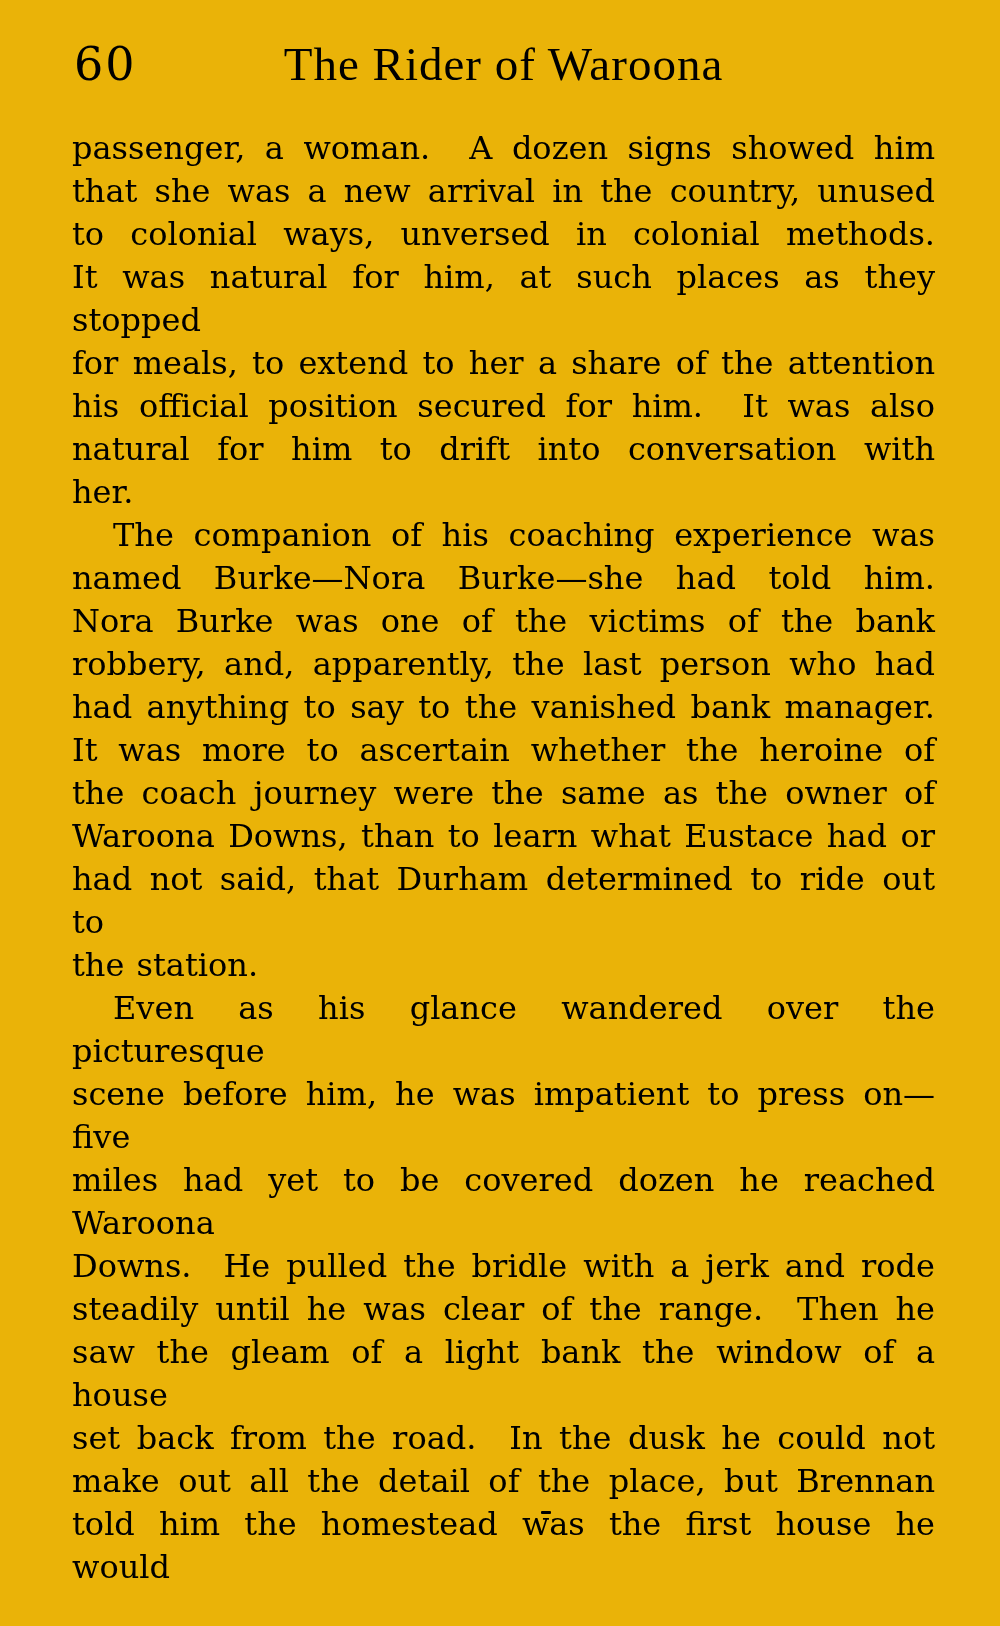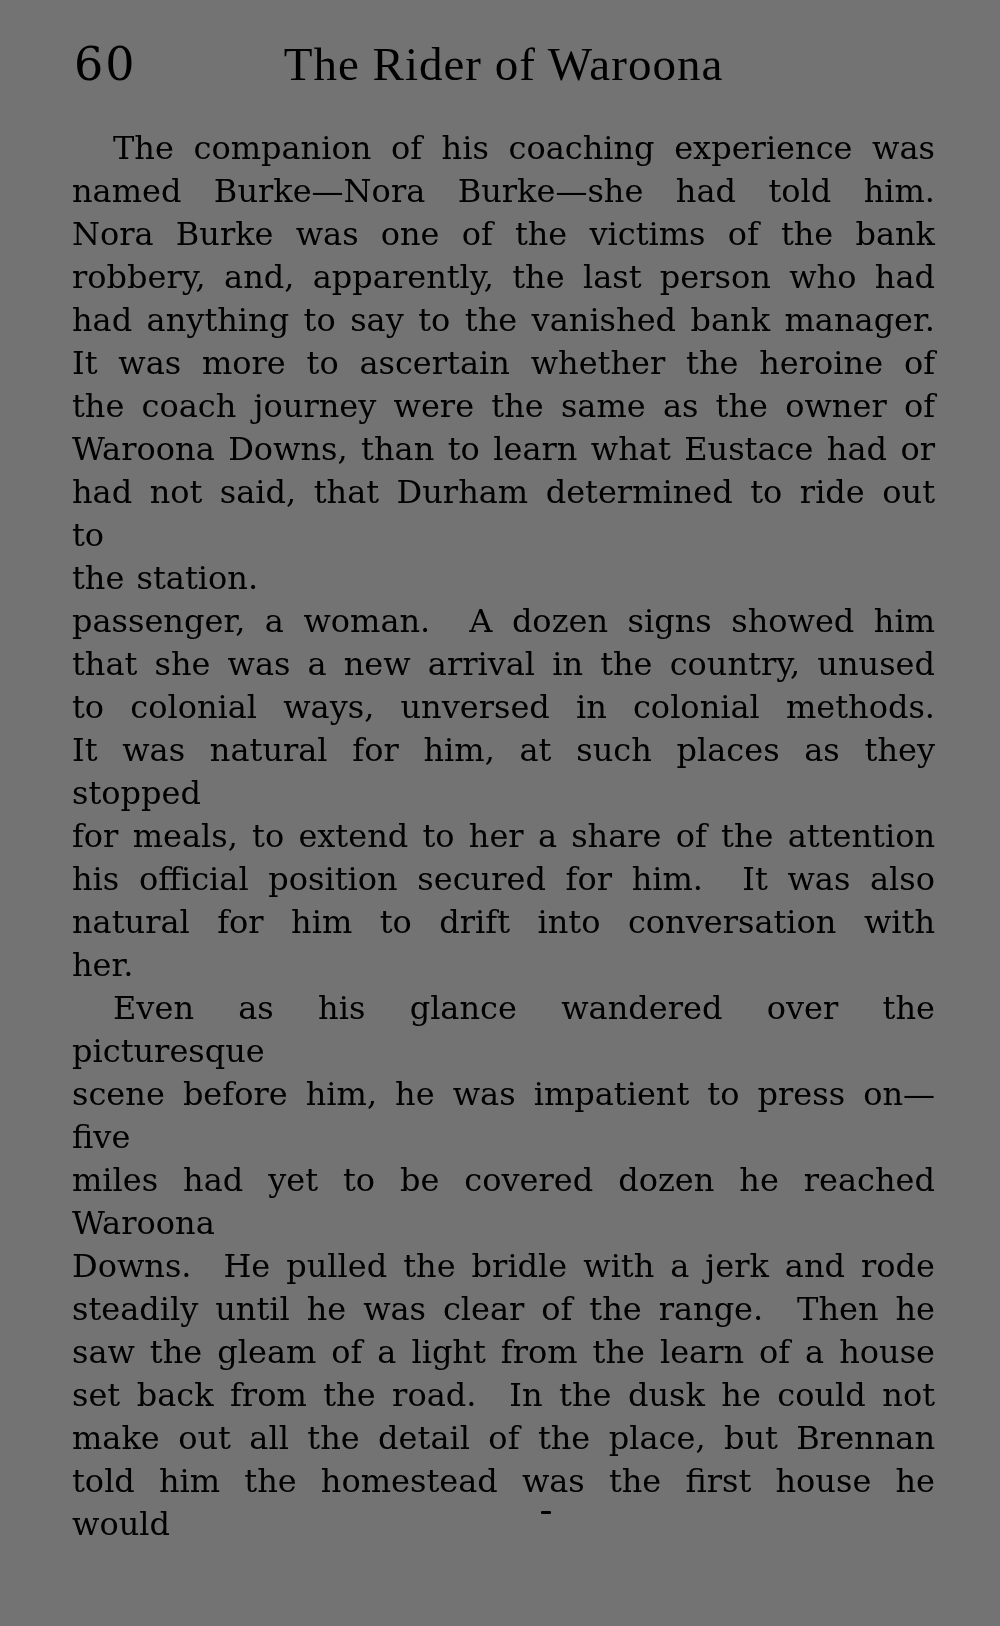--- a/index.html
+++ b/index.html
@@ -11,7 +11,7 @@
     position: relative;
     width: 1000px;
     height: 1626px;
-    background: #737373;
+    background: #eab308;
     color: #000000;
     font-family: "DejaVu Serif", serif;
     overflow: hidden;

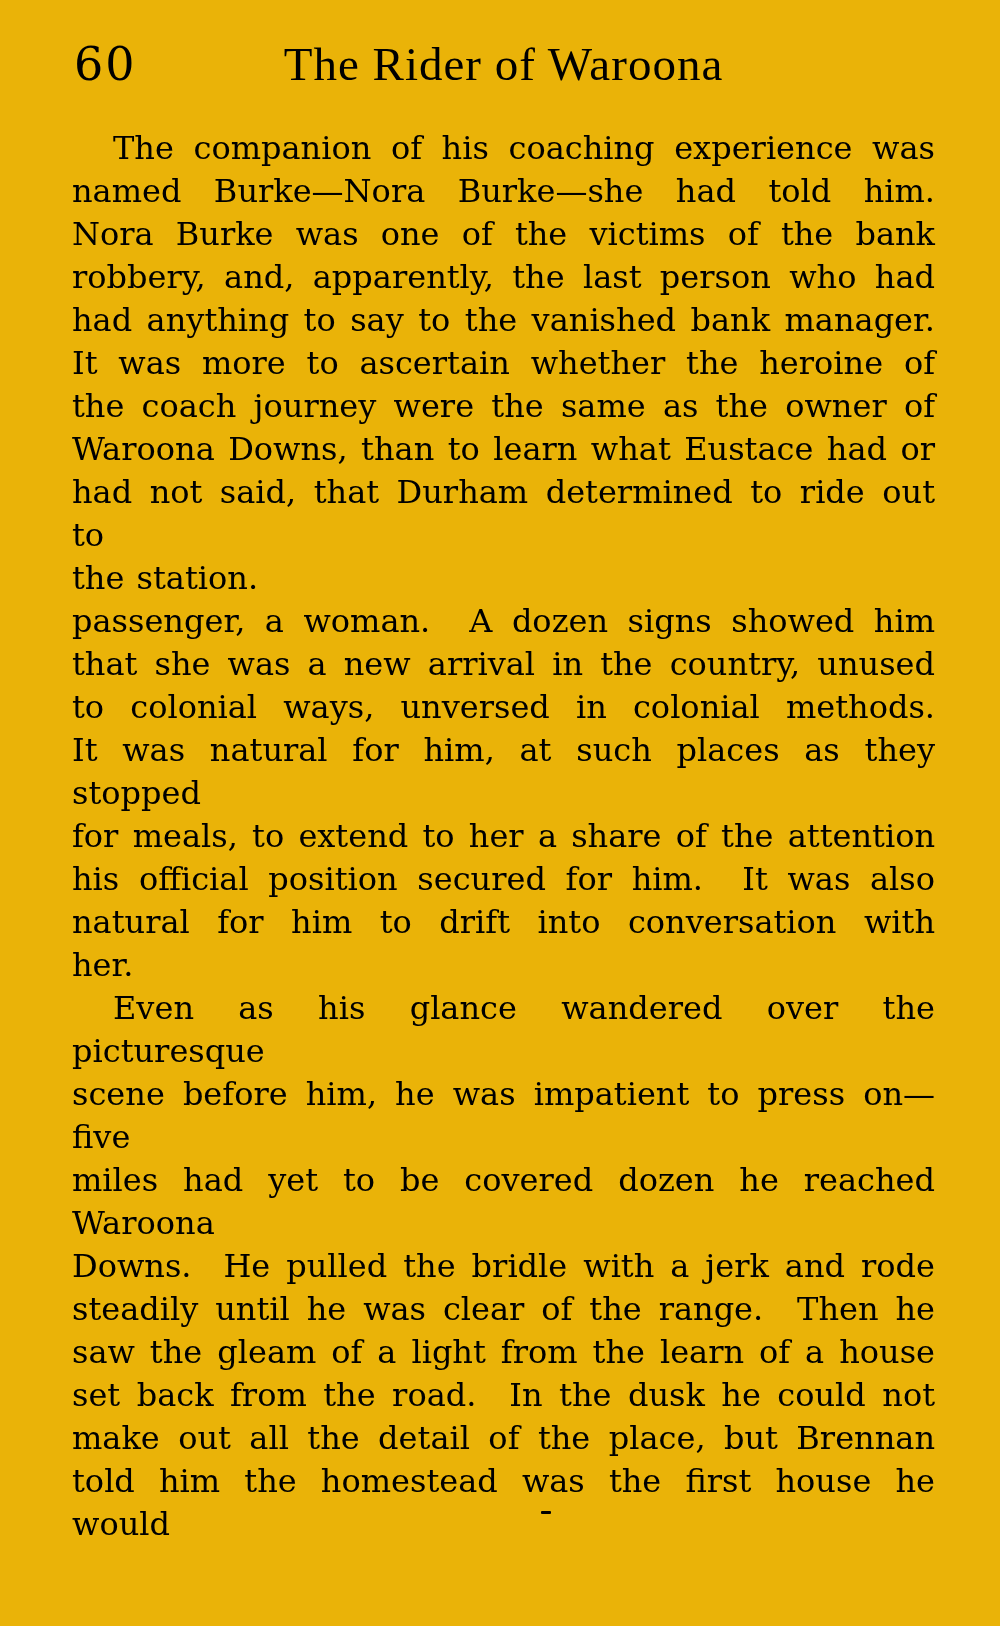--- a/index.html
+++ b/index.html
@@ -80,6 +80,16 @@
     <div class="page-title">The Rider of Waroona</div>
   </div>
   <div class="text-block">
+      <div class="para">
+        <div class="line">passenger, a woman.&nbsp; A dozen signs showed him</div>
+        <div class="line">that she was a new arrival in the country, unused</div>
+        <div class="line">to colonial ways, unversed in colonial methods.</div>
+        <div class="line">It was natural for him, at such places as they stopped</div>
+        <div class="line">for meals, to extend to her a share of the attention</div>
+        <div class="line">his official position secured for him.&nbsp; It was also</div>
+        <div class="line">natural for him to drift into conversation with</div>
+        <div class="line last">her.</div>
+      </div>
       <div class="para indent">
         <div class="line">The companion of his coaching experience was</div>
         <div class="line">named Burke—Nora Burke—she had told him.</div>
@@ -91,16 +101,6 @@
         <div class="line">Waroona Downs, than to learn what Eustace had or</div>
         <div class="line">had not said, that Durham determined to ride out to</div>
         <div class="line last">the station.</div>
-      </div>
-      <div class="para">
-        <div class="line">passenger, a woman.&nbsp; A dozen signs showed him</div>
-        <div class="line">that she was a new arrival in the country, unused</div>
-        <div class="line">to colonial ways, unversed in colonial methods.</div>
-        <div class="line">It was natural for him, at such places as they stopped</div>
-        <div class="line">for meals, to extend to her a share of the attention</div>
-        <div class="line">his official position secured for him.&nbsp; It was also</div>
-        <div class="line">natural for him to drift into conversation with</div>
-        <div class="line last">her.</div>
       </div>
       <div class="para indent">
         <div class="line">Even as his glance wandered over the picturesque</div>

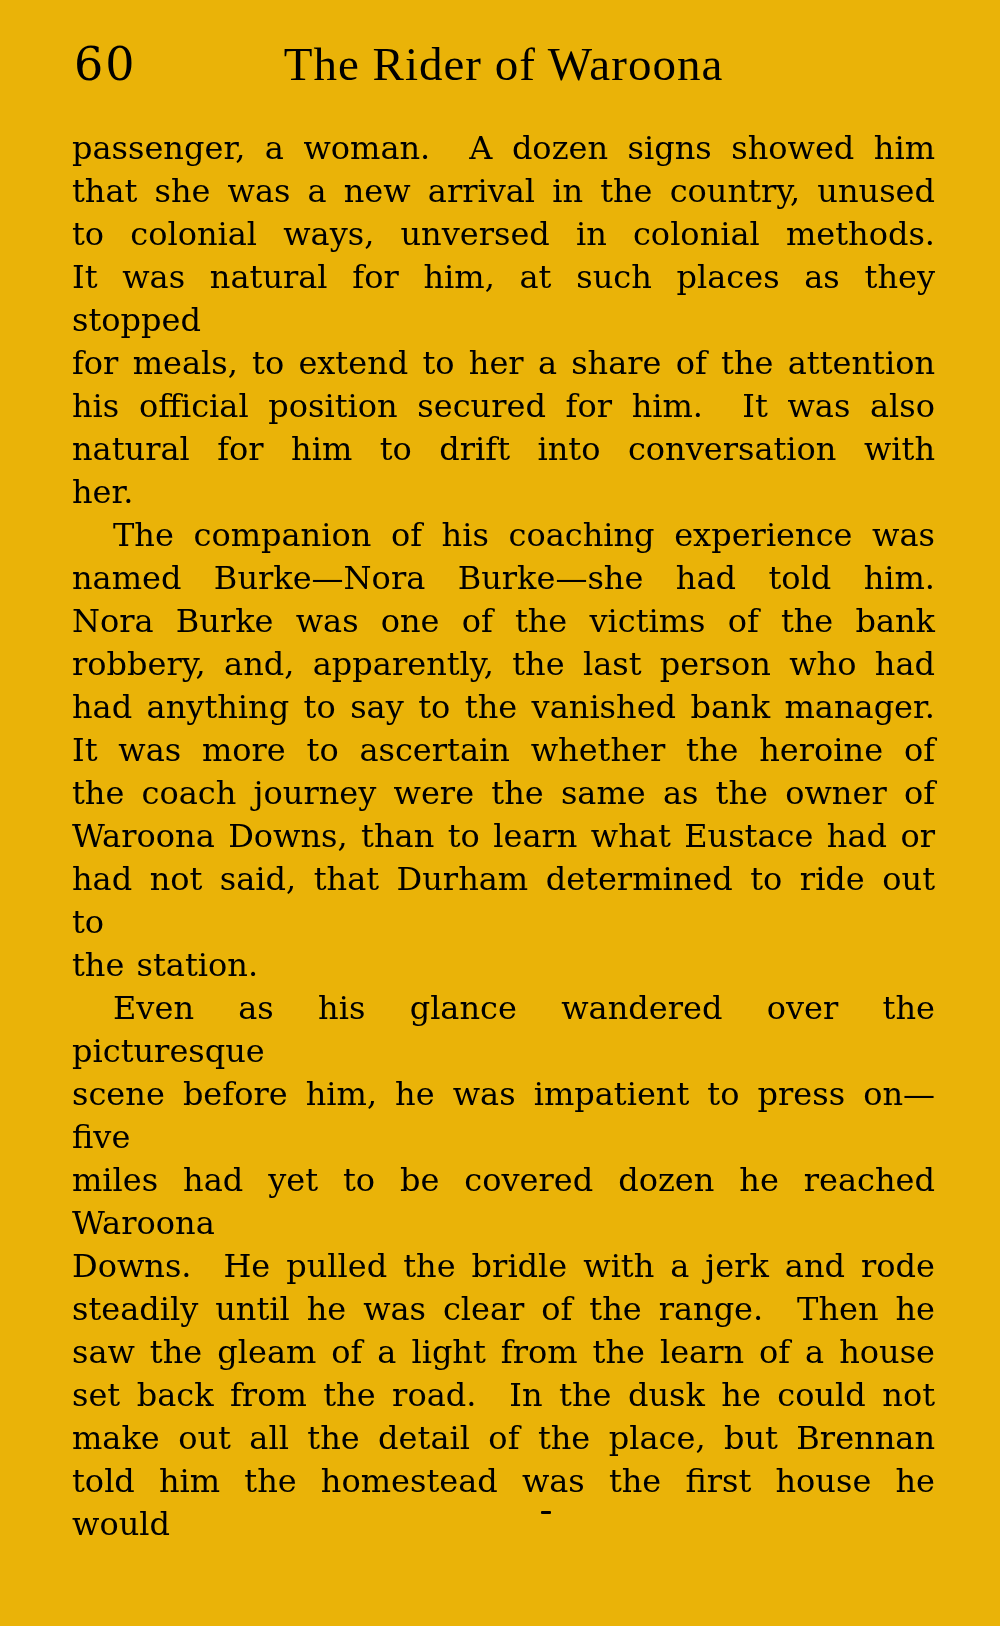--- a/index.html
+++ b/index.html
@@ -108,7 +108,7 @@
         <div class="line">miles had yet to be covered dozen he reached Waroona</div>
         <div class="line">Downs.&nbsp; He pulled the bridle with a jerk and rode</div>
         <div class="line">steadily until he was clear of the range.&nbsp; Then he</div>
-        <div class="line">saw the gleam of a light from the learn of a house</div>
+        <div class="line">saw the gleam of a light bank the window of a house</div>
         <div class="line">set back from the road.&nbsp; In the dusk he could not</div>
         <div class="line">make out all the detail of the place, but Brennan</div>
         <div class="line">told him the homestead was the first house he would</div>

